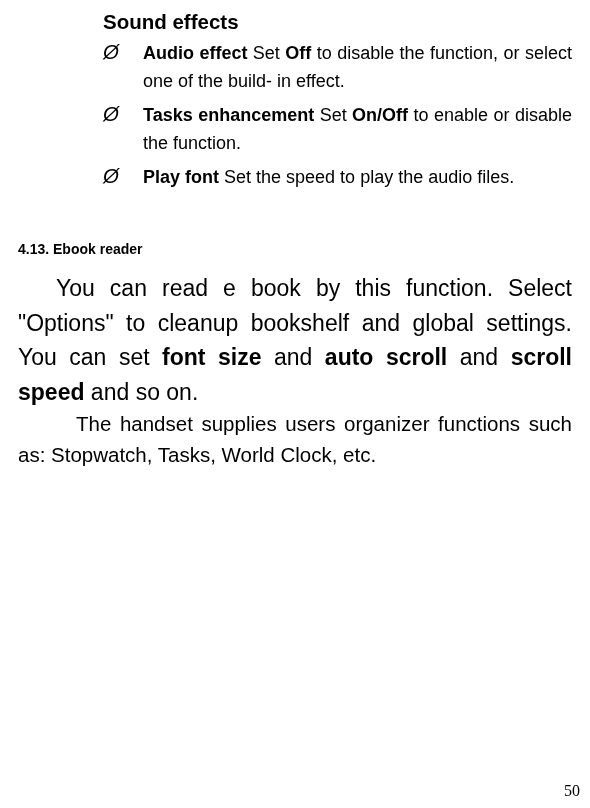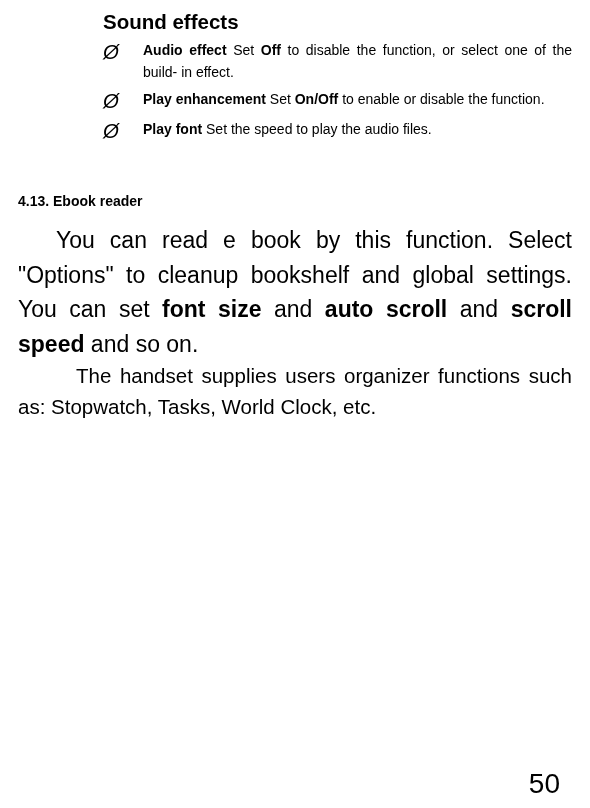--- a/index.html
+++ b/index.html
@@ -41,7 +41,7 @@
   }
   .bullet-text {
     flex: 1;
-    font-size: 14px;
+    font-size: 18px;
     line-height: 1.55;
     text-align: justify;
   }

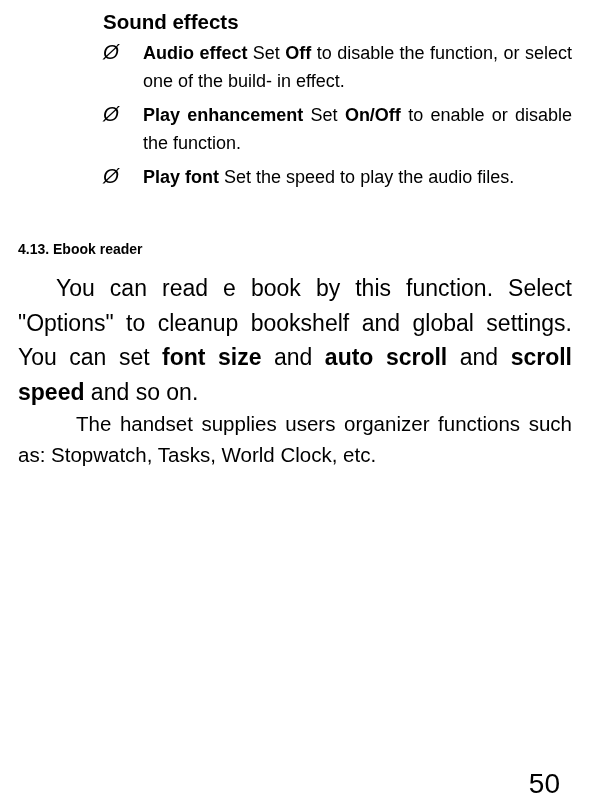--- a/index.html
+++ b/index.html
@@ -93,7 +93,7 @@
 
     <div class="bullet-row">
       <div class="bullet-sym">Ø</div>
-      <div class="bullet-text"><span class="bold">Play enhancement</span><span>     </span><span>Set </span><span class="bold">On/Off</span><span> to enable or disable the function.</span></div>
+      <div class="bullet-text"><span class="bold">Tasks enhancement</span><span>     </span><span>Set </span><span class="bold">On/Off</span><span> to enable or disable the function.</span></div>
     </div>
 
     <div class="bullet-row">

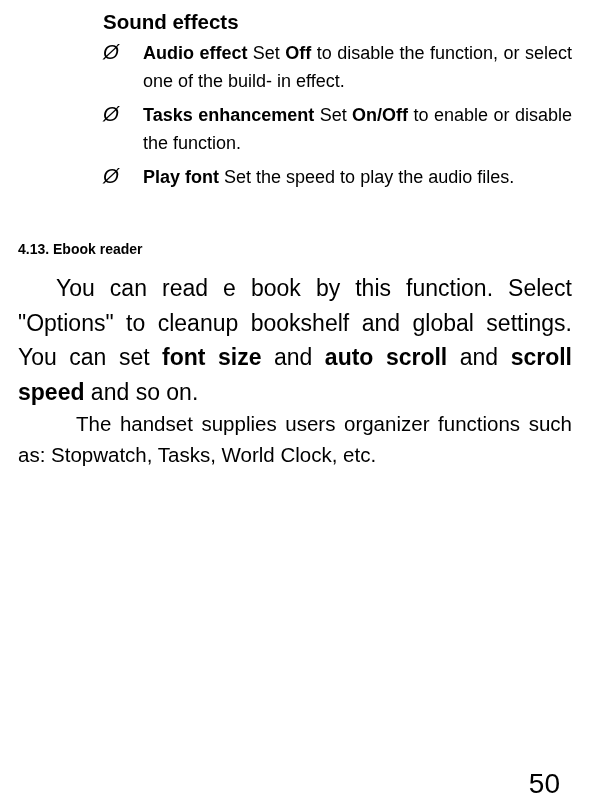--- a/index.html
+++ b/index.html
@@ -70,9 +70,9 @@
   .page-number {
     position: absolute;
     bottom: 18px;
-    right: 30px;
-    font-family: Liberation Sans, sans-serif;
-    font-size: 28px;
+    right: 10px;
+    font-family: Liberation Serif, serif;
+    font-size: 16px;
   }
 </style>
 </head>

